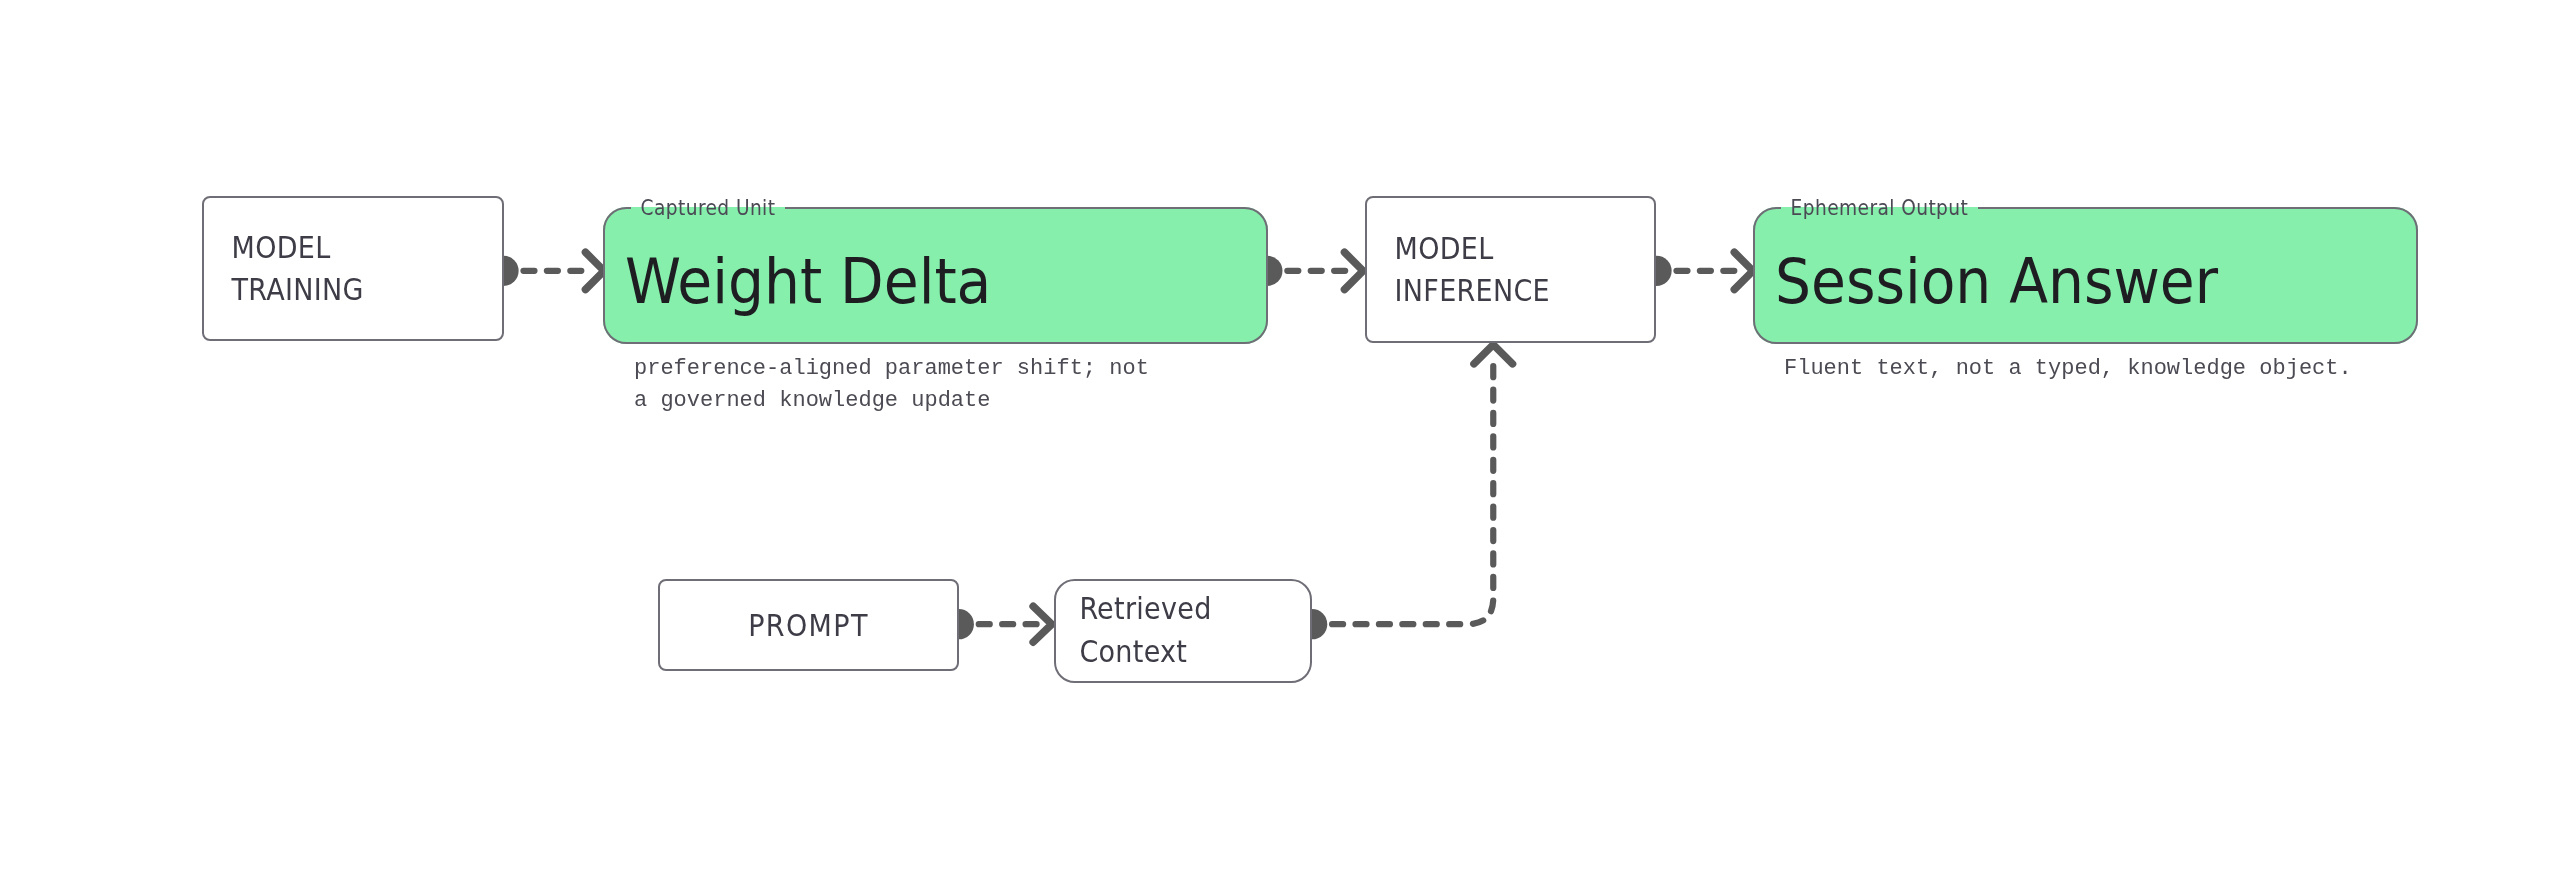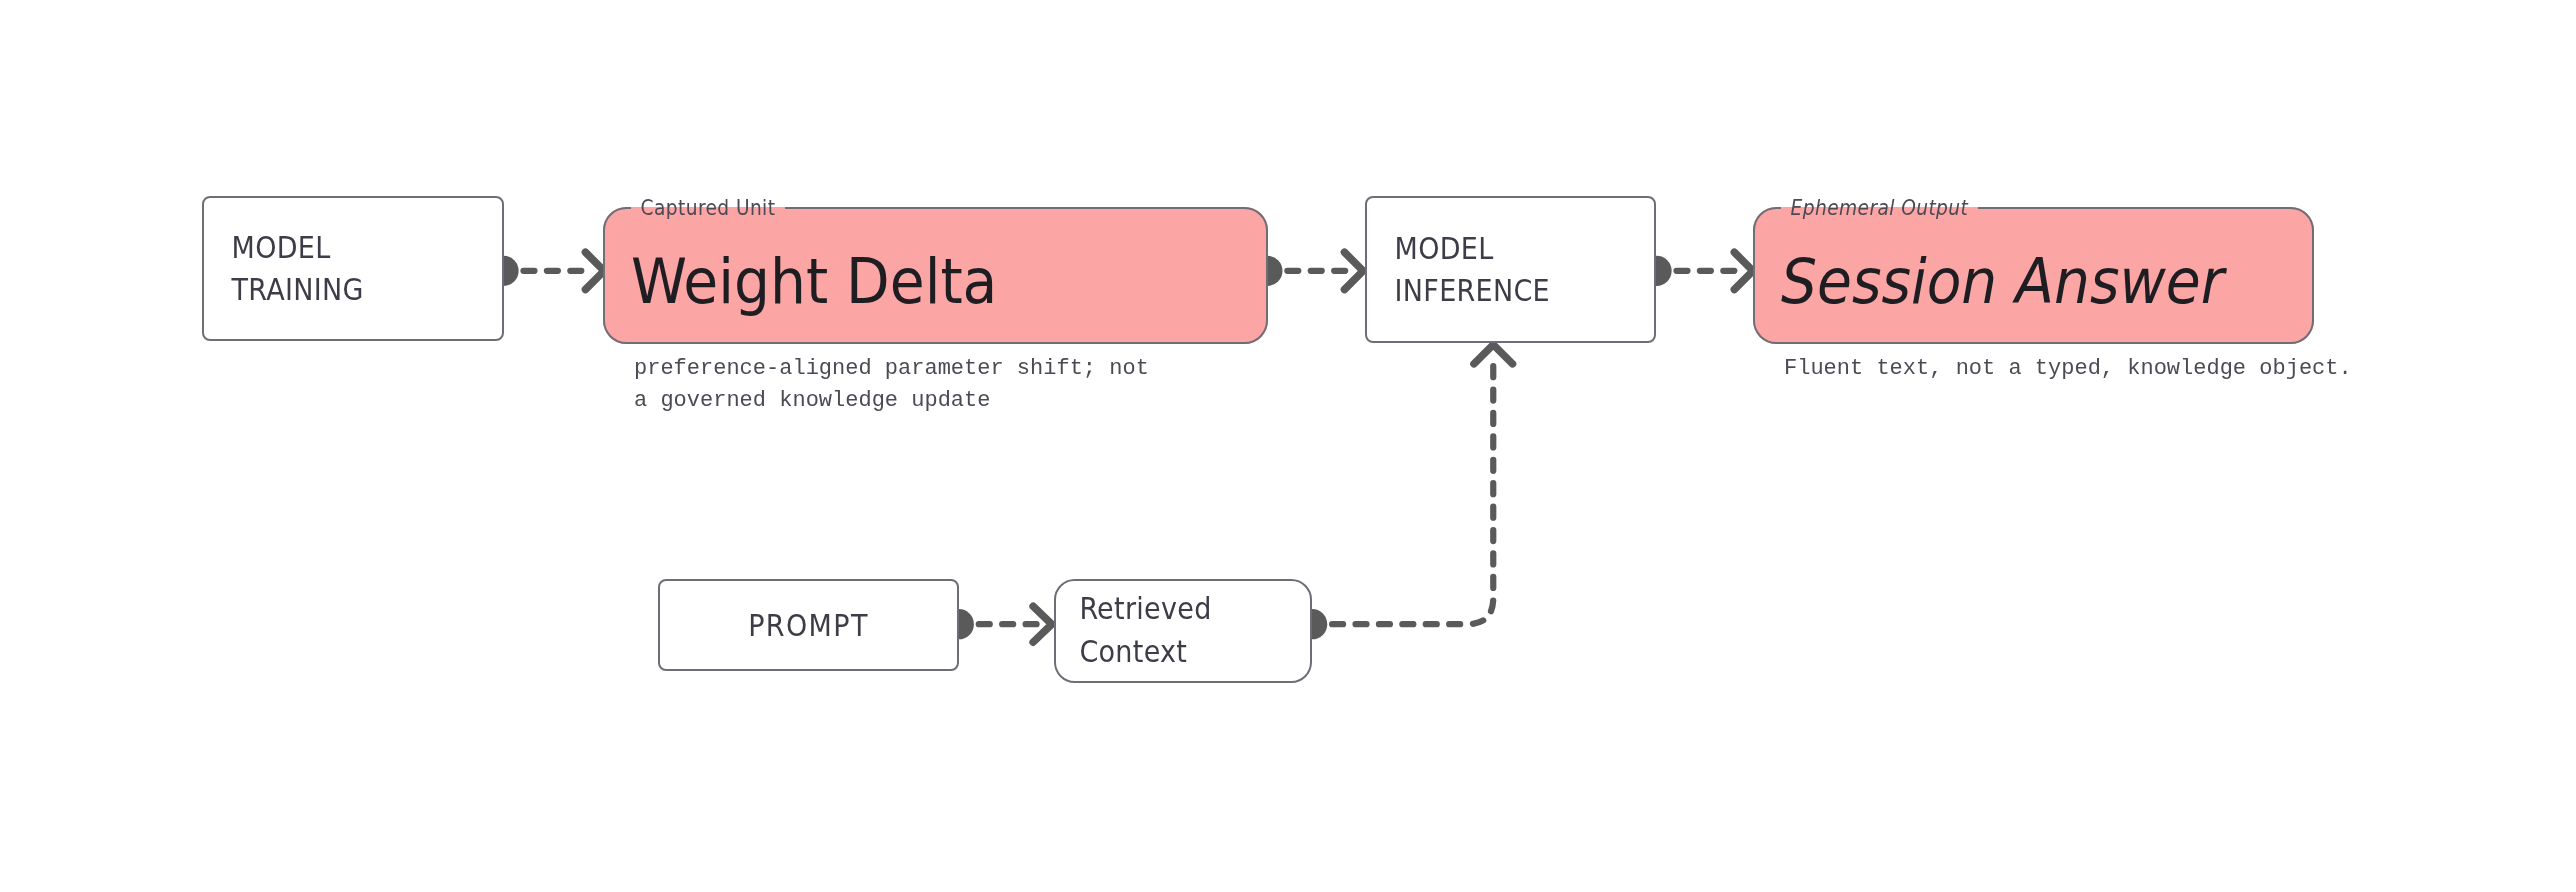--- a/index.html
+++ b/index.html
@@ -31,7 +31,7 @@
   }
   .fieldnode fieldset{
     margin:0;padding:0;height:100%;box-sizing:border-box;
-    border:2.8px solid #6f6d76;border-radius:23.4px;background:#fca5a5;
+    border:2.8px solid #6f6d76;border-radius:23.4px;background:#86efac;
     display:flex;align-items:center;
   }
   .fieldnode legend{

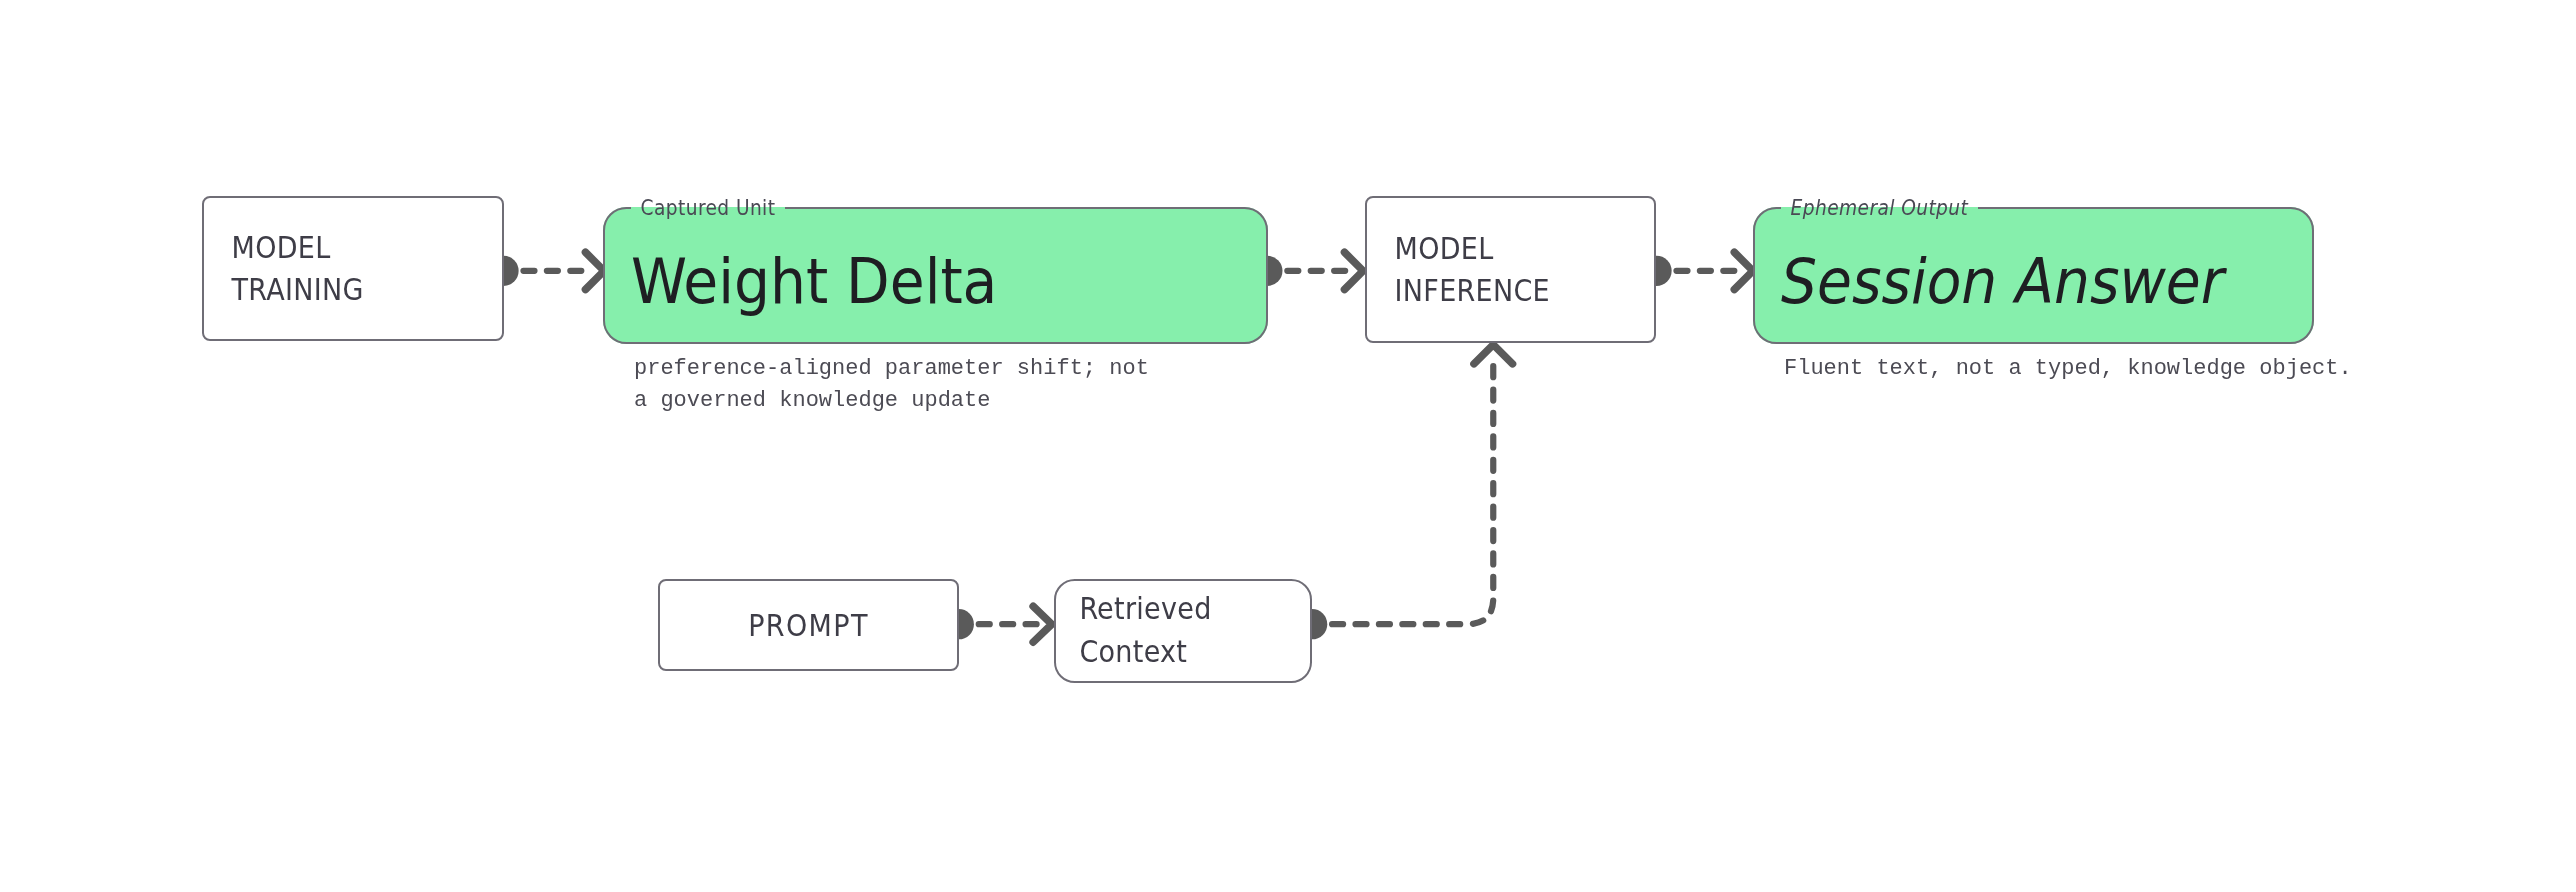--- a/index.html
+++ b/index.html
@@ -110,7 +110,7 @@
 INFERENCE</div>
   </div>
 
-  <div class="fieldnode" style="left:1753px;top:196px;width:561px;height:148px;font-style:italic;">
+  <div class="fieldnode" style="left:1753px;top:196px;width:665px;height:148px;">
     <fieldset>
       <legend>Ephemeral Output</legend>
       <div class="bigtitle">Session Answer</div>

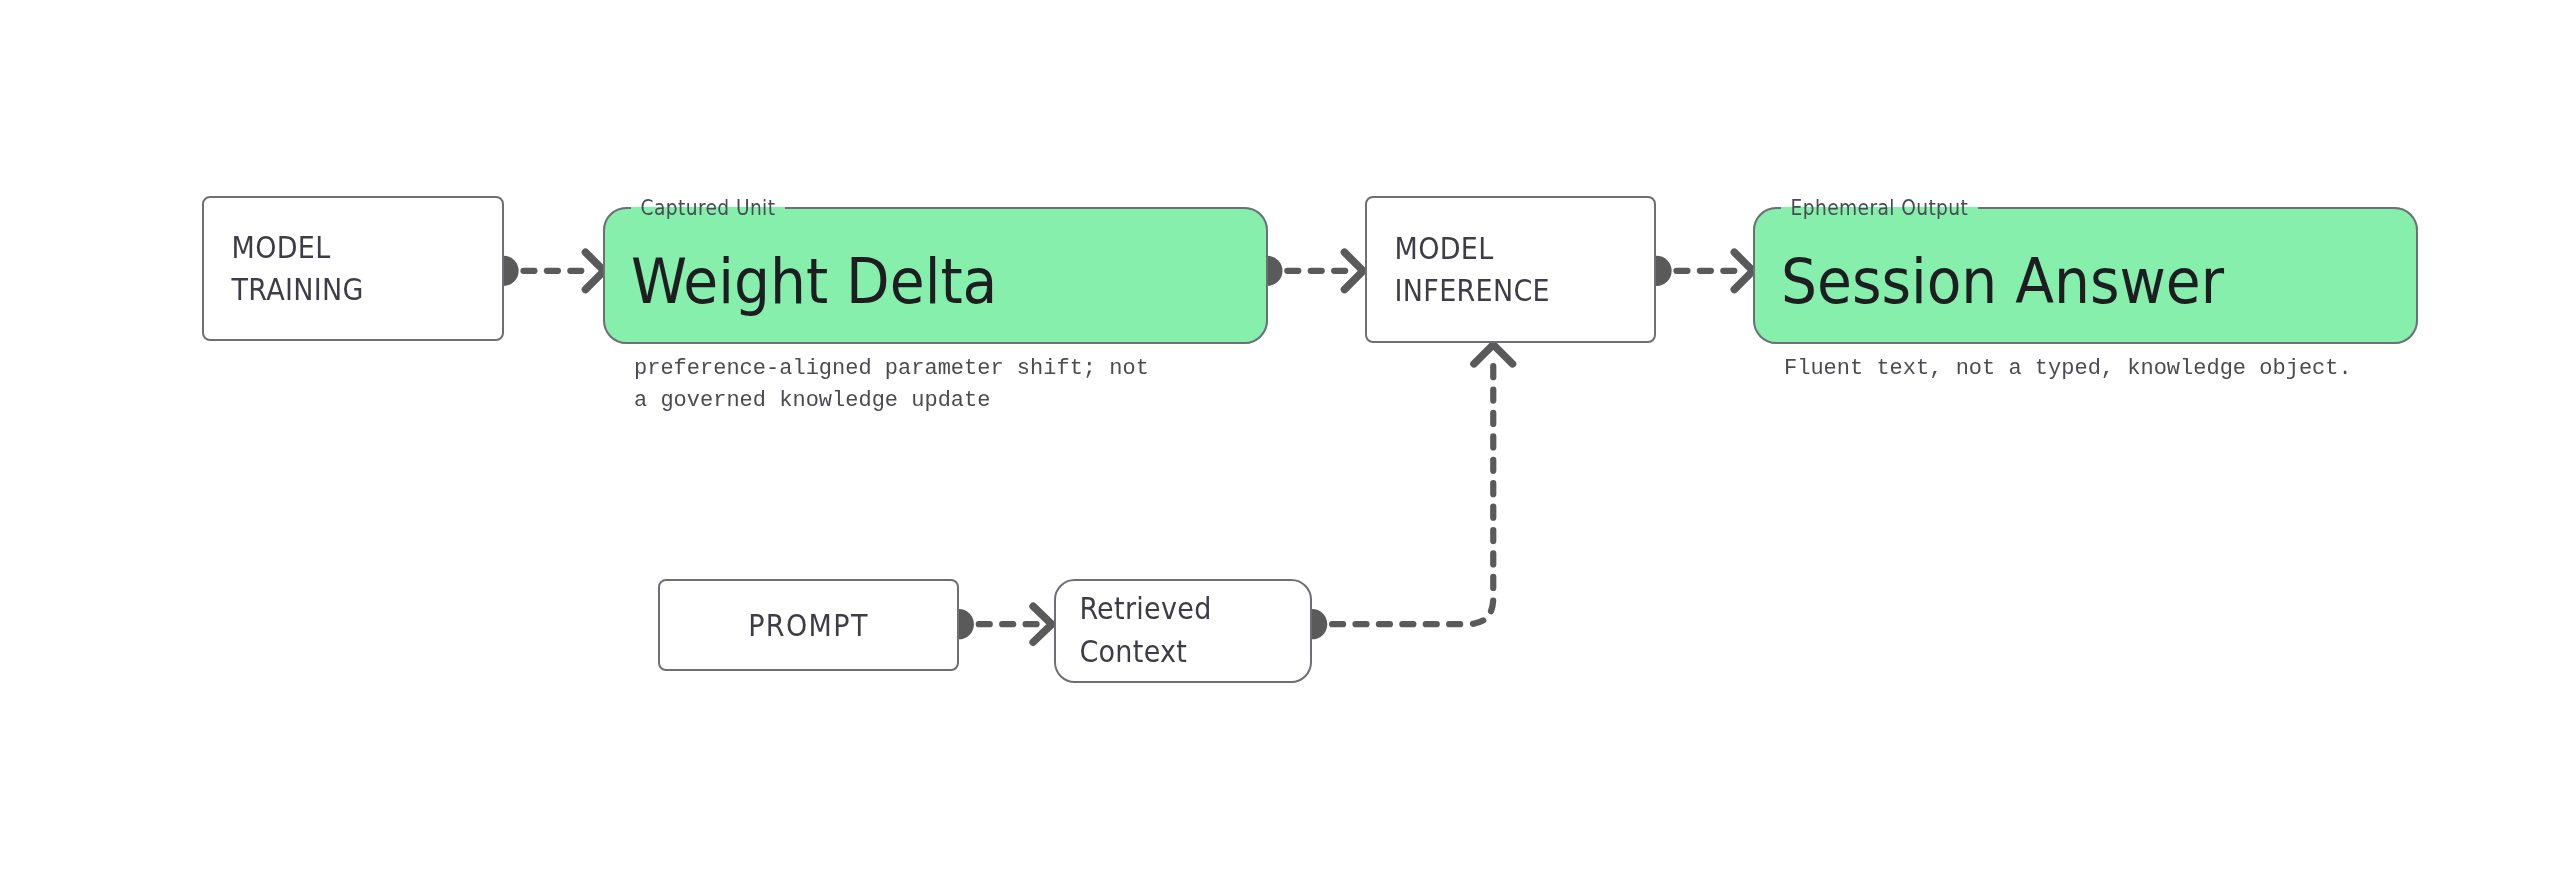--- a/index.html
+++ b/index.html
@@ -41,7 +41,7 @@
   }
   .fieldnode .bigtitle{
     font-size:63px;line-height:1;color:#1e1e22;letter-spacing:0px;
-    padding:0 26px;font-weight:400;
+    padding:0 20px;font-weight:400;
     font-family:"DejaVu Sans Condensed","DejaVu Sans",sans-serif;
   }
 

